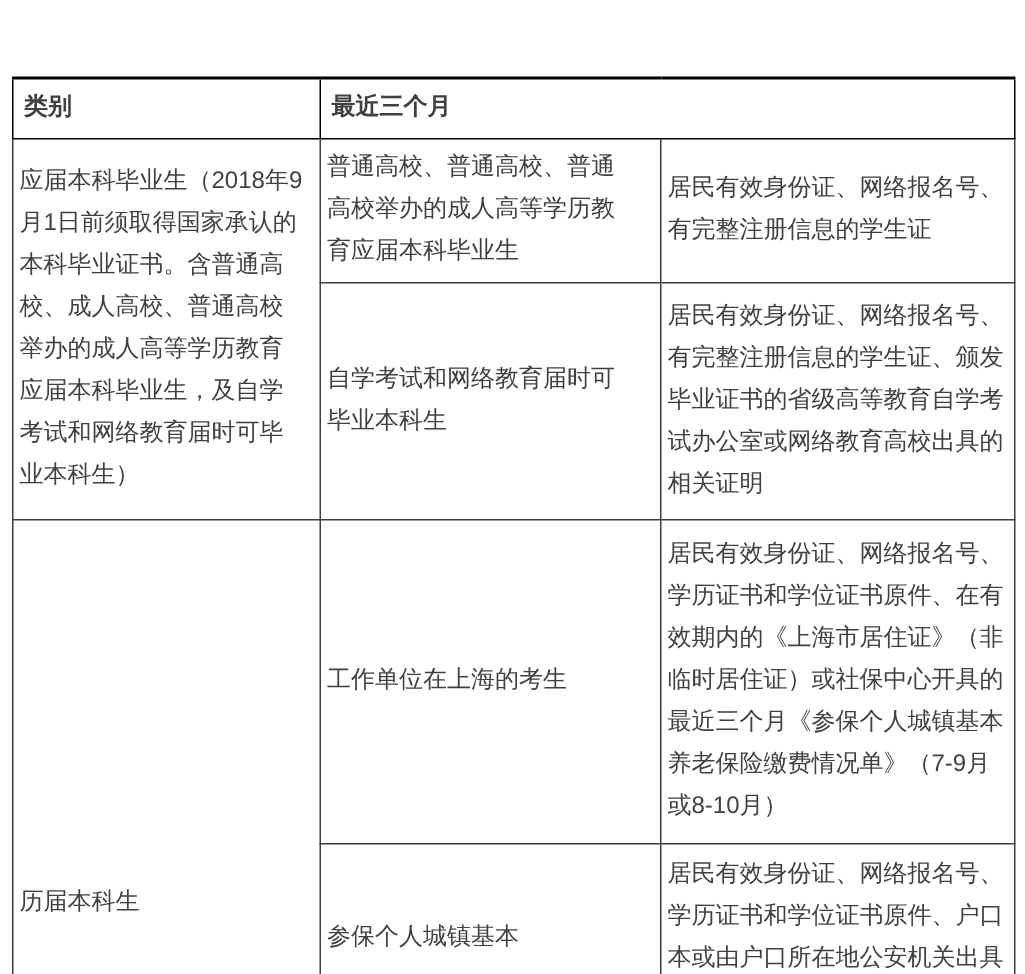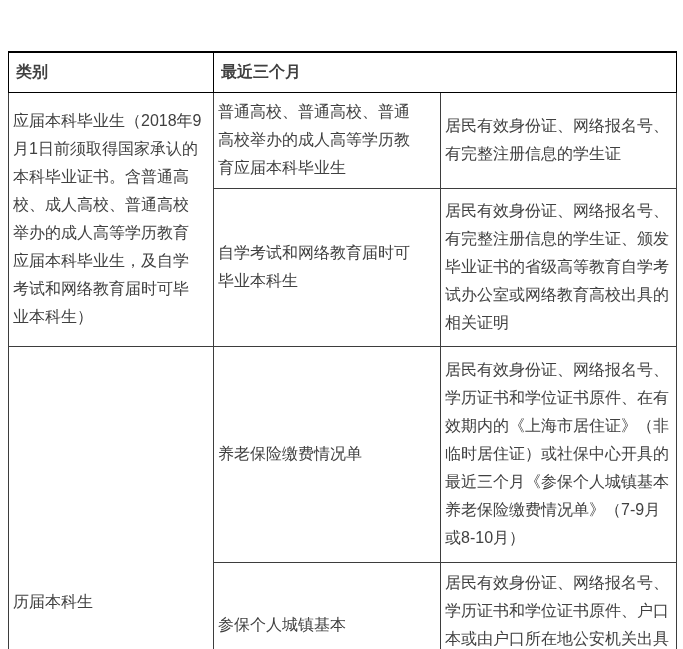--- a/index.html
+++ b/index.html
@@ -91,7 +91,7 @@
       </tr>
       <tr class="r3">
         <td rowspan="3" class="cat">历届本科生</td>
-        <td>养老保险缴费情况单</td>
+        <td>工作单位在上海的考生</td>
         <td>居民有效身份证、网络报名号、
 学历证书和学位证书原件、在有
 效期内的《上海市居住证》（非

